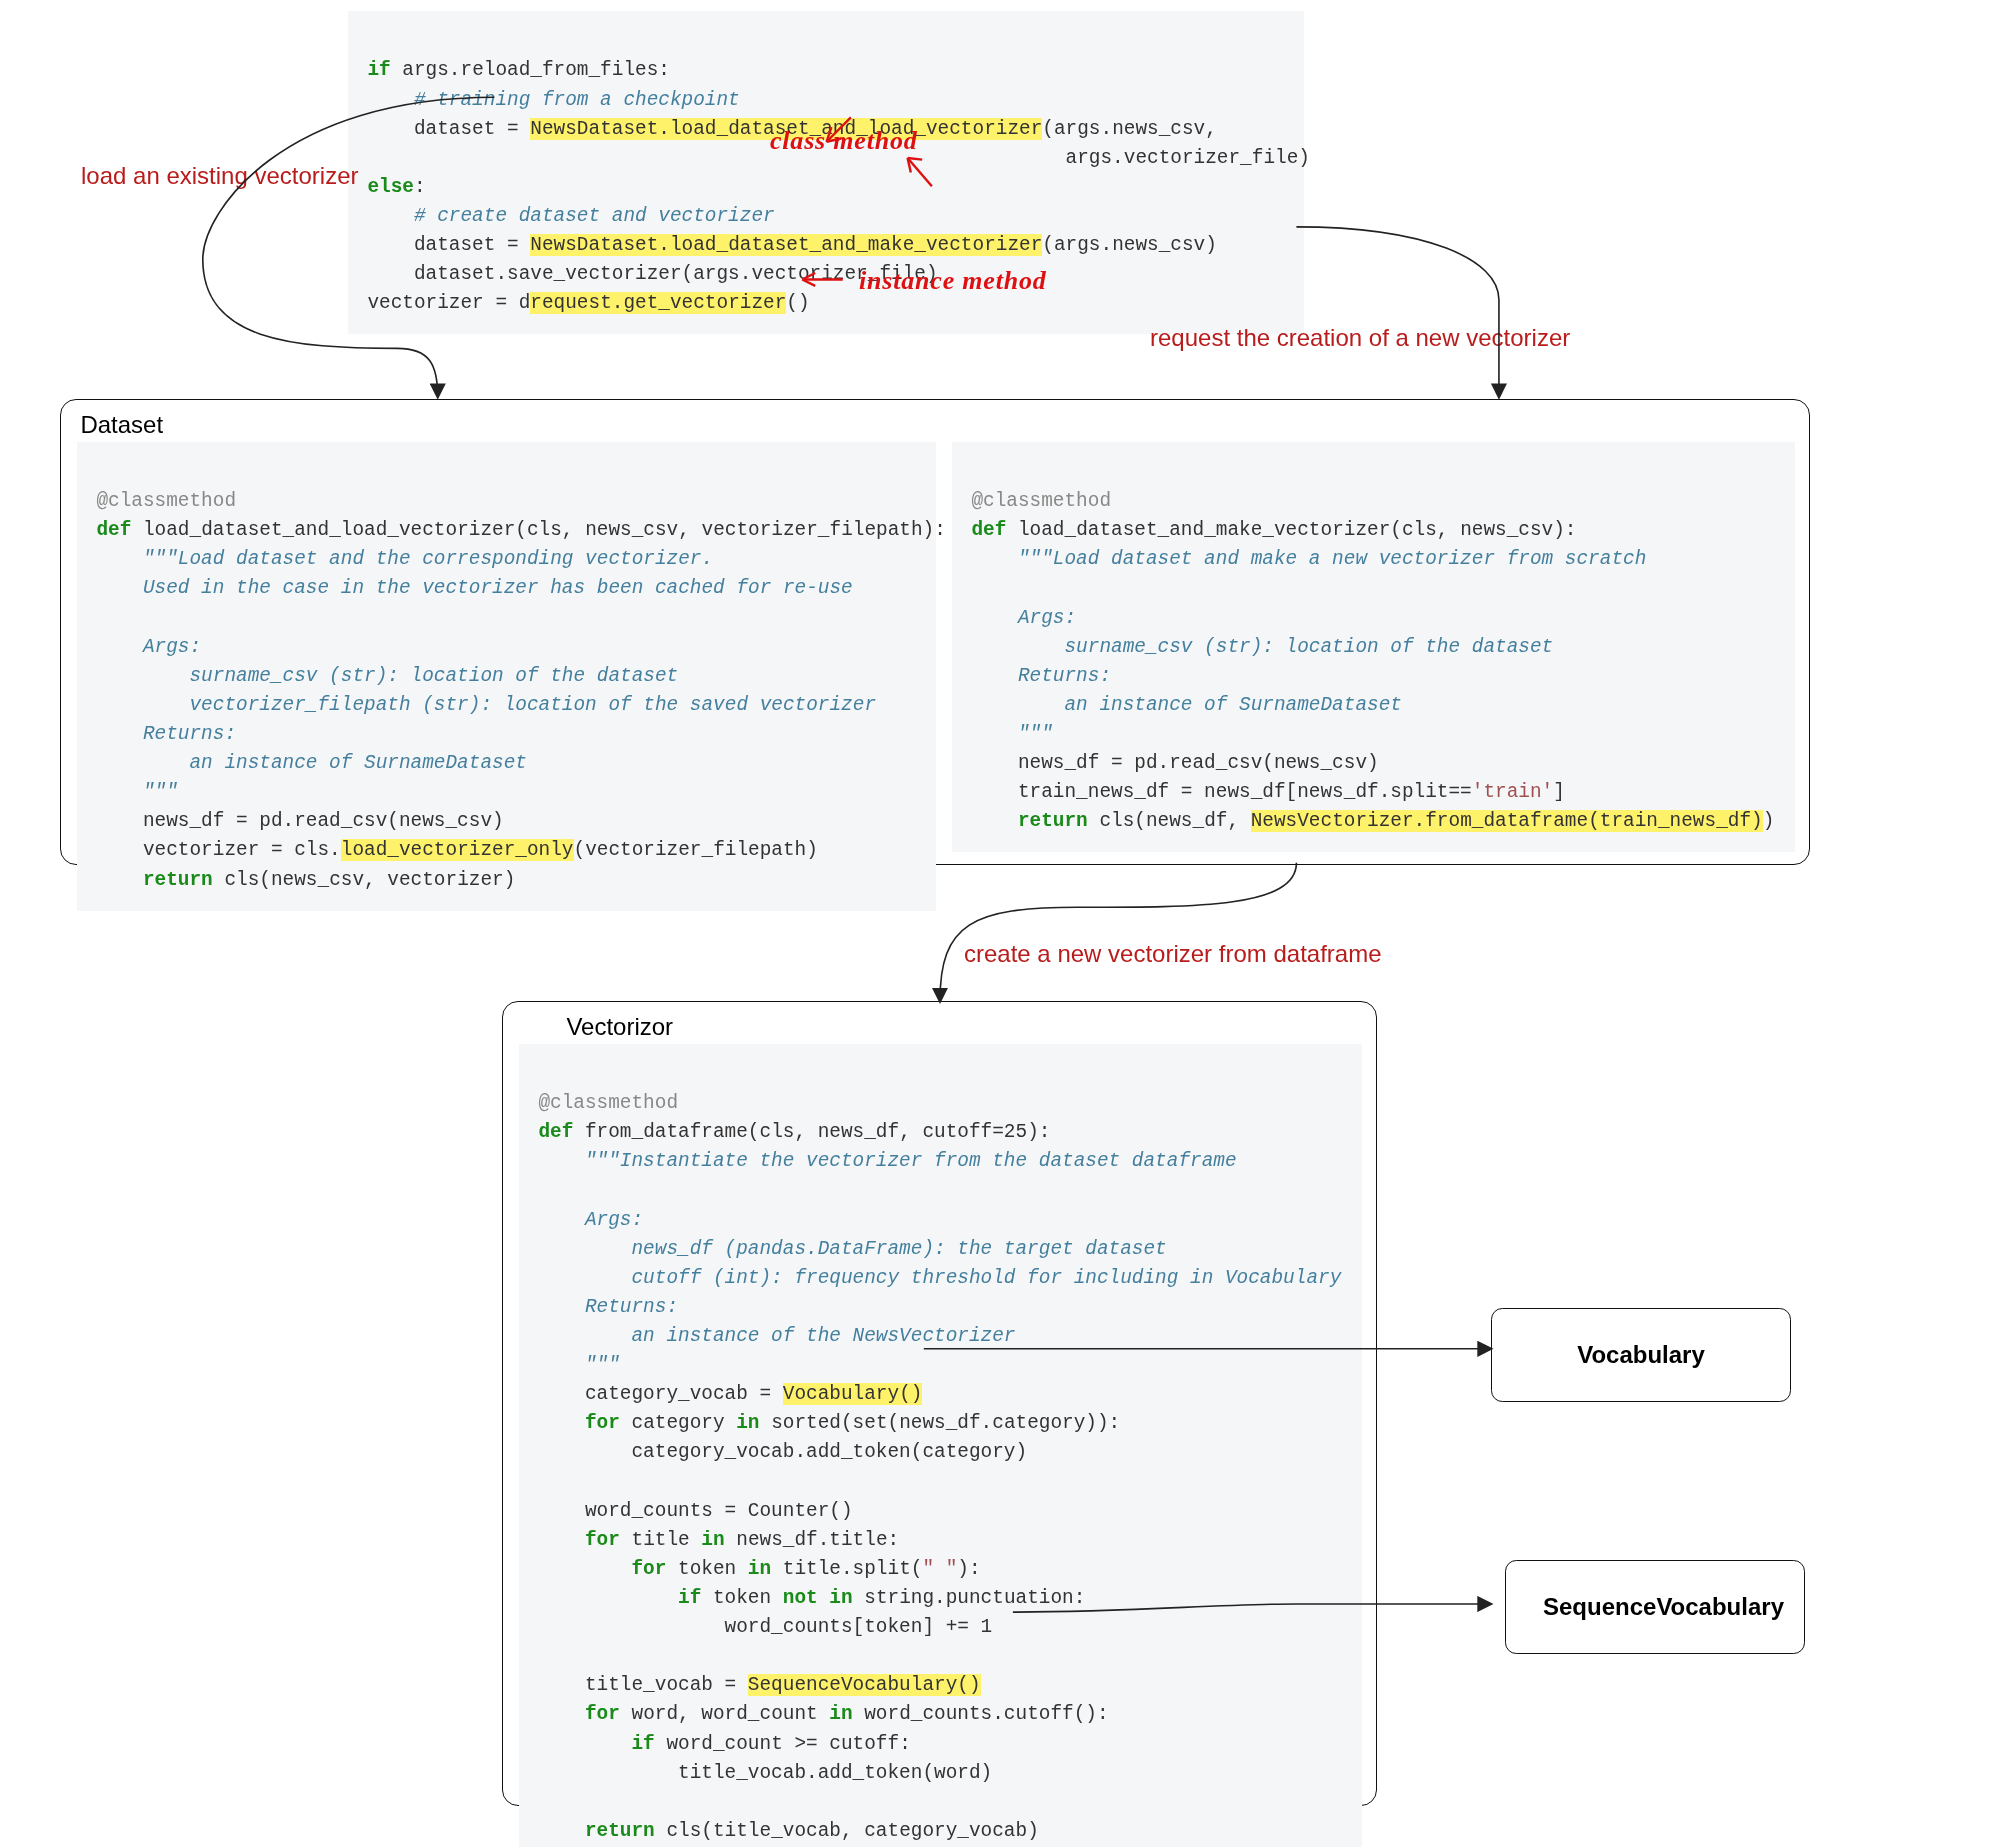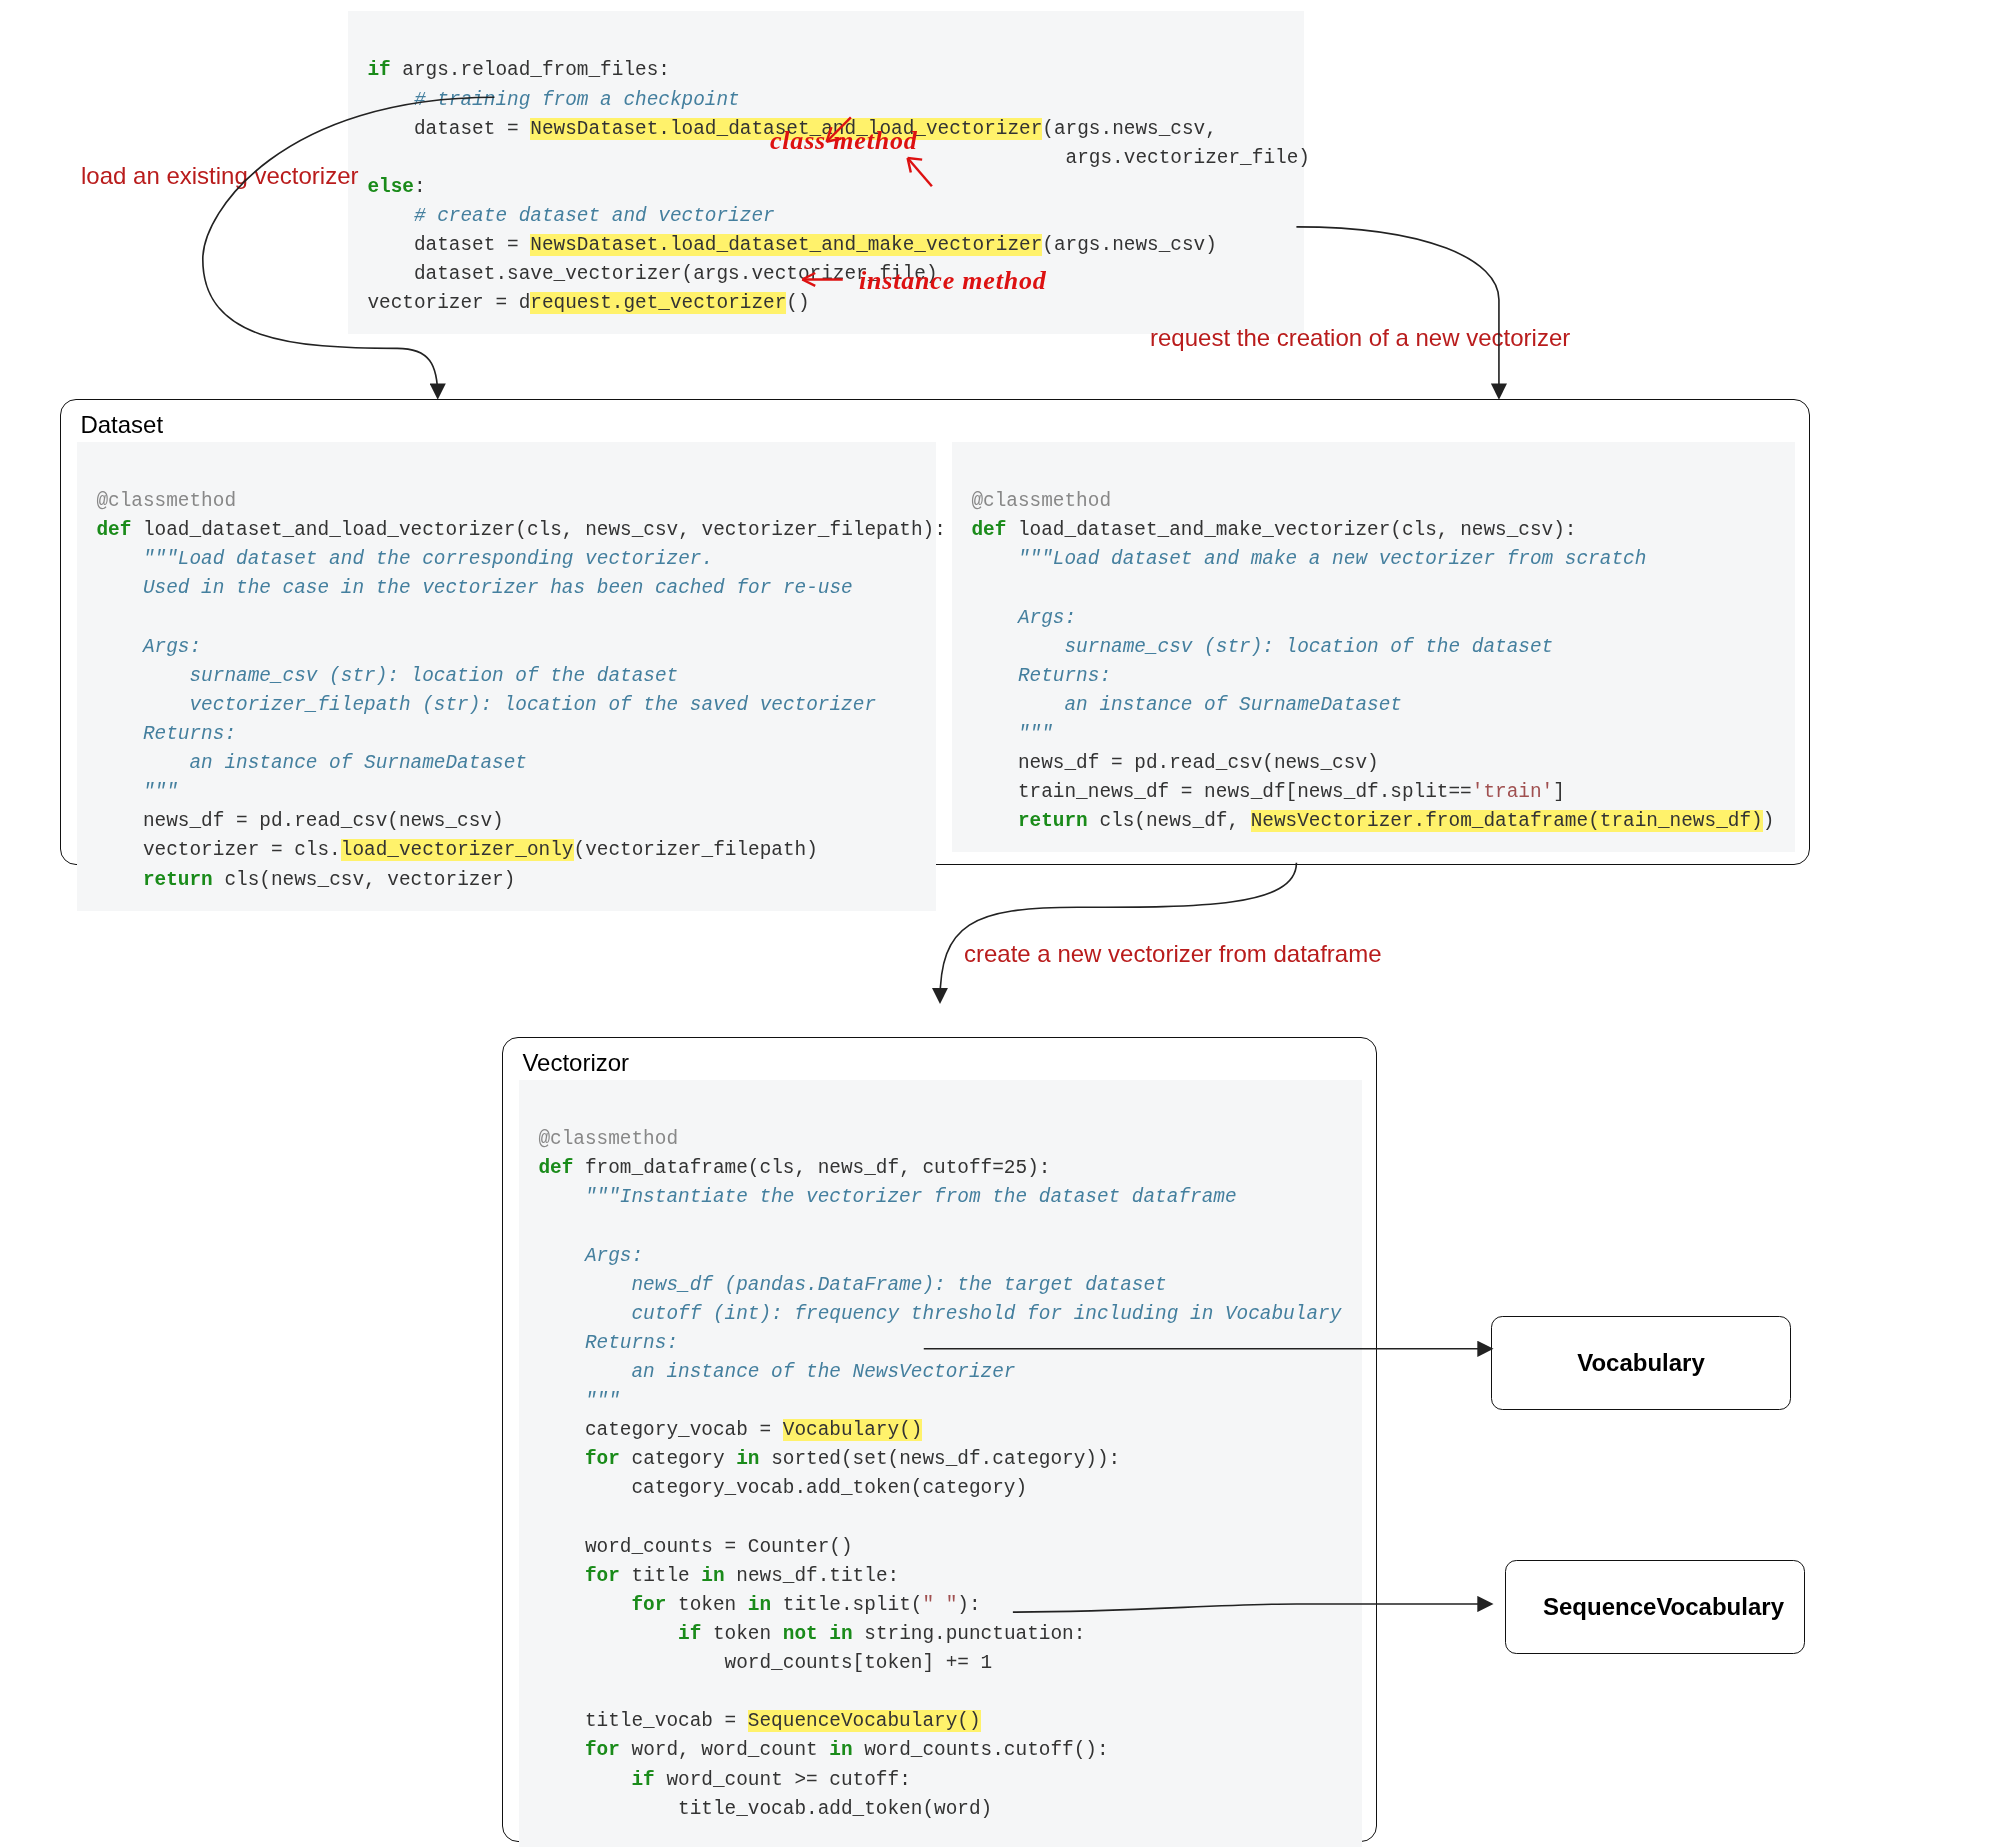--- a/index.html
+++ b/index.html
@@ -137,7 +137,7 @@
 
 <div class="label" style="left:964px; top:940px;">create a new vectorizer from dataframe</div>
 
-<div class="panel" style="left:502px; top:1037px; width:875px; height:805px;">
+<div class="panel" style="left:502px; top:1001px; width:875px; height:805px;padding-left:44px;">
   <div class="panel-title">Vectorizor</div>
 
   <div class="code-block" style="position:absolute; left:16px; top:42px; width:843px;">

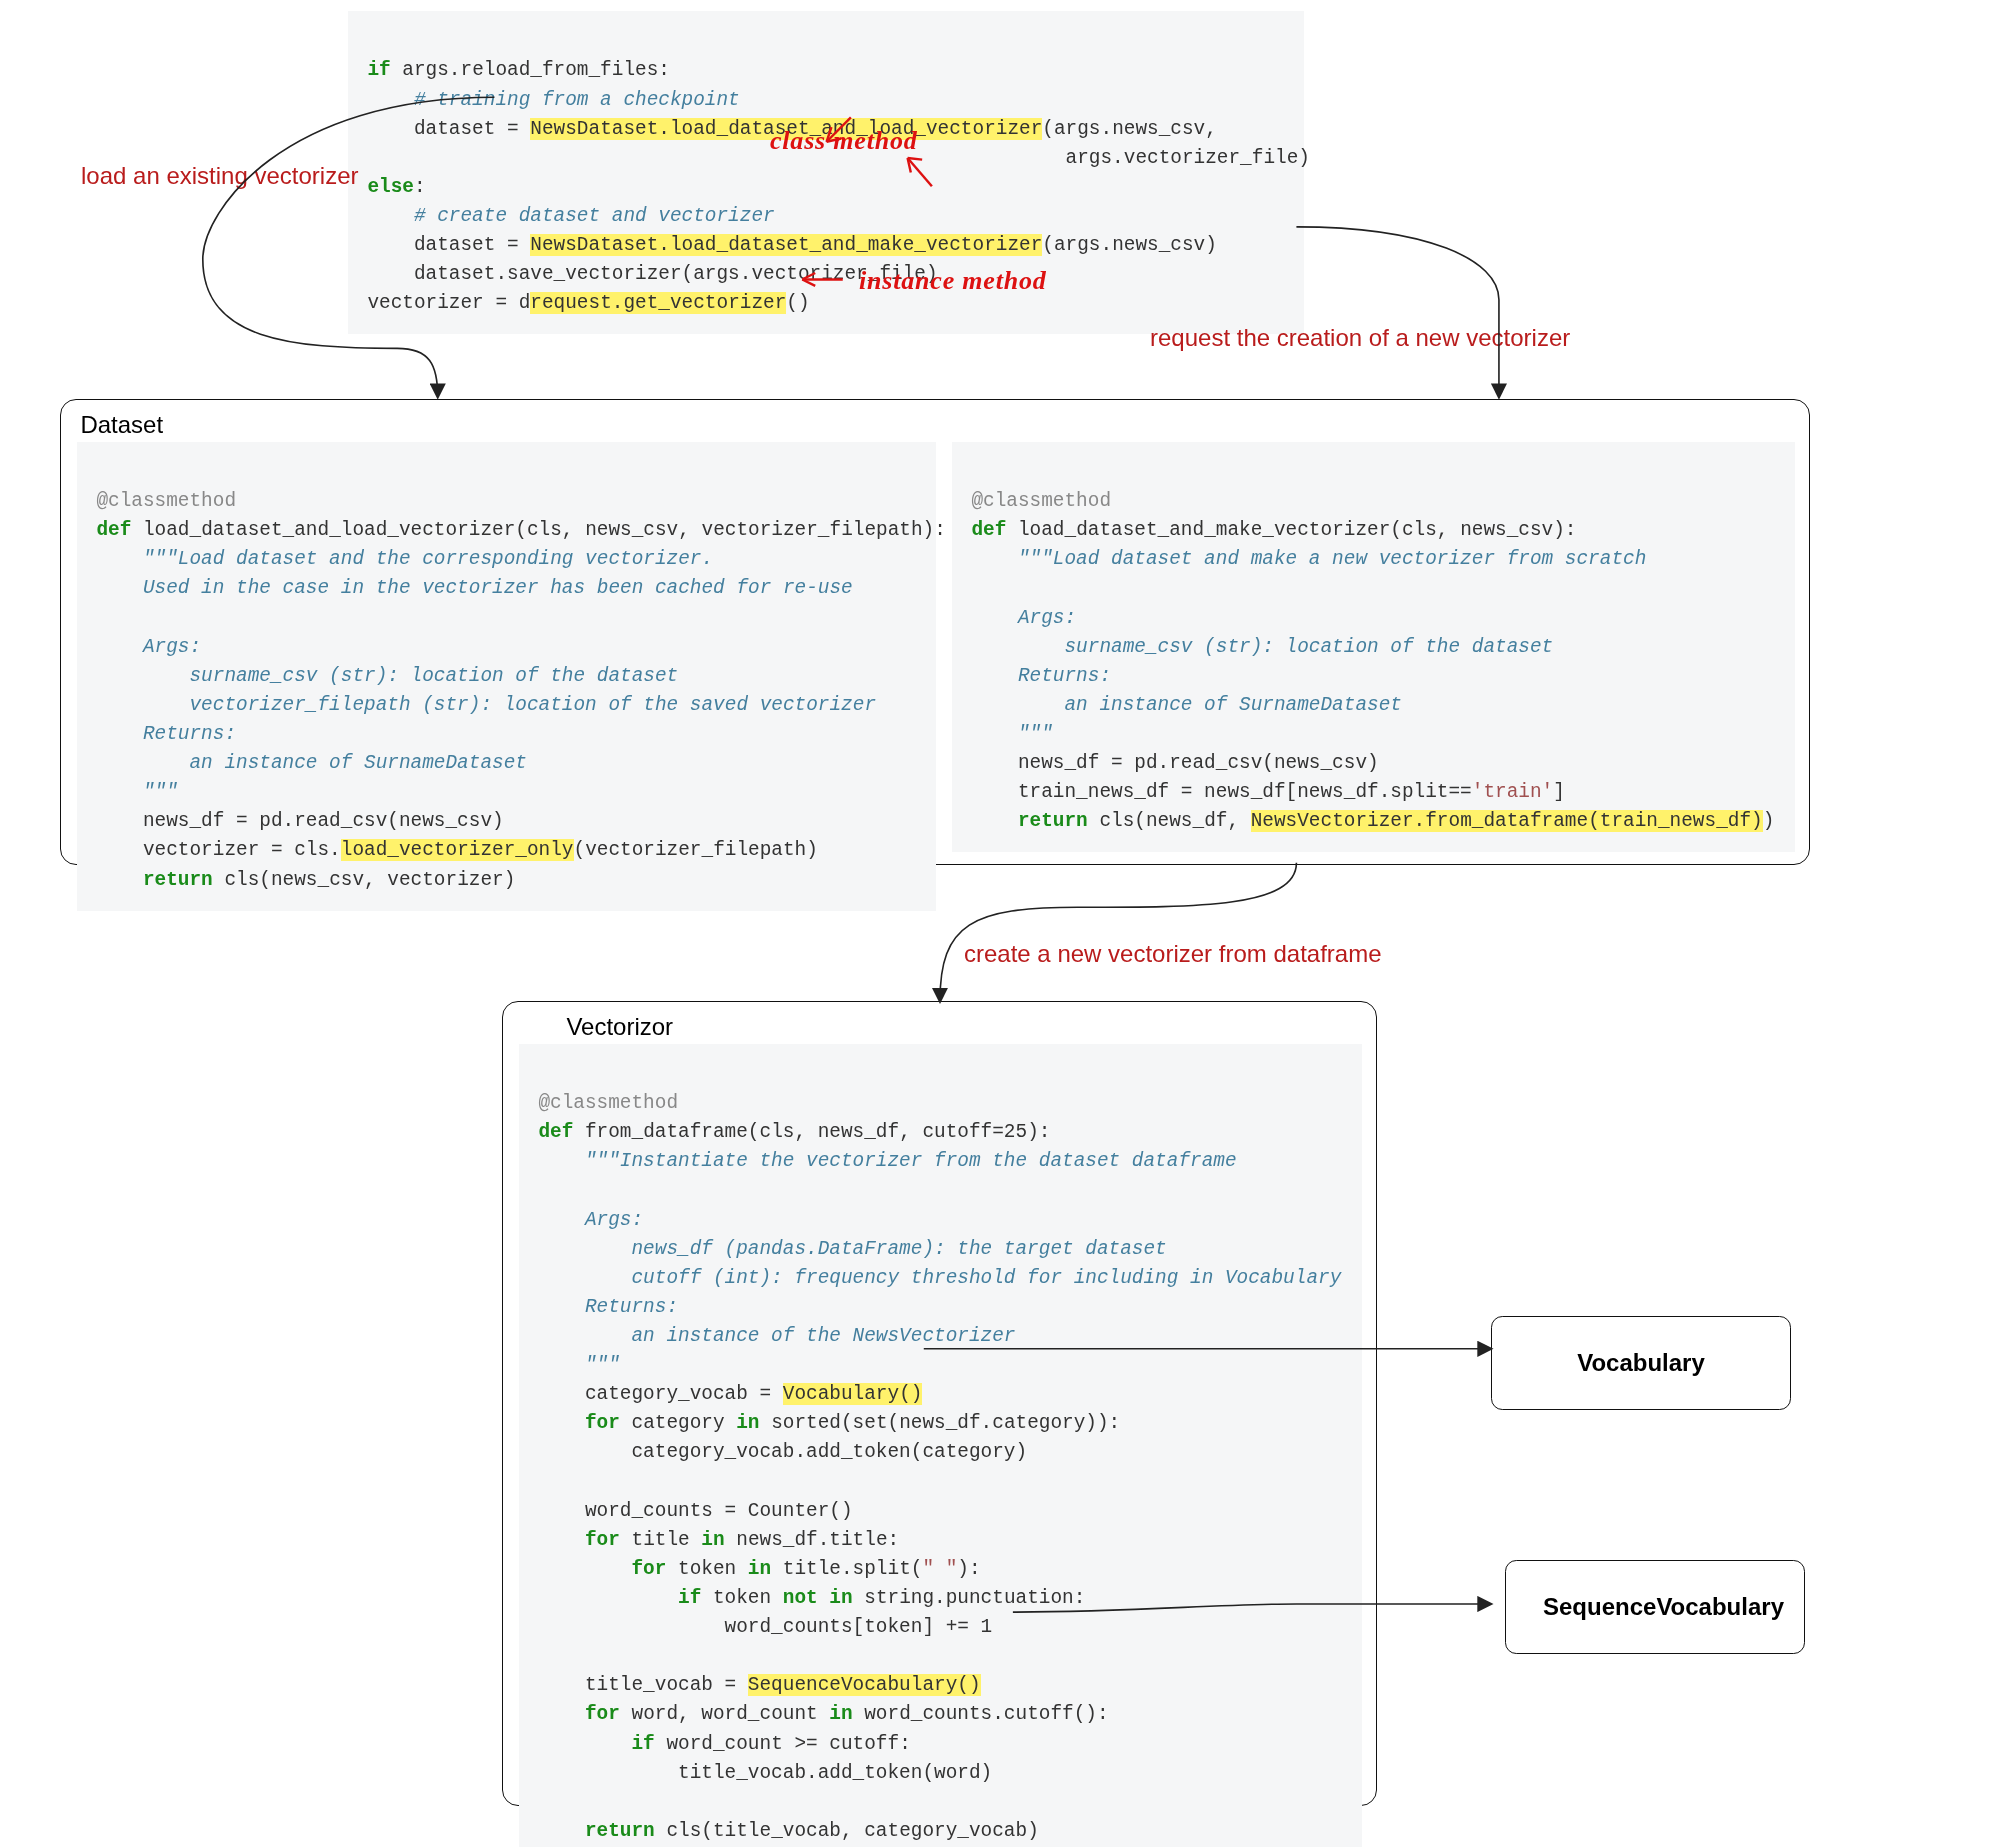--- a/index.html
+++ b/index.html
@@ -170,7 +170,7 @@
 </div>
 </div>
 
-<div class="result-box" style="left:1491px; top:1308px; width:300px;margin-top:8px;">Vocabulary</div>
+<div class="result-box" style="left:1491px; top:1308px; width:300px;">Vocabulary</div>
 
 <div class="result-box" style="left:1491px; top:1560px; width:300px;margin-left:14px;">SequenceVocabulary</div>
 

